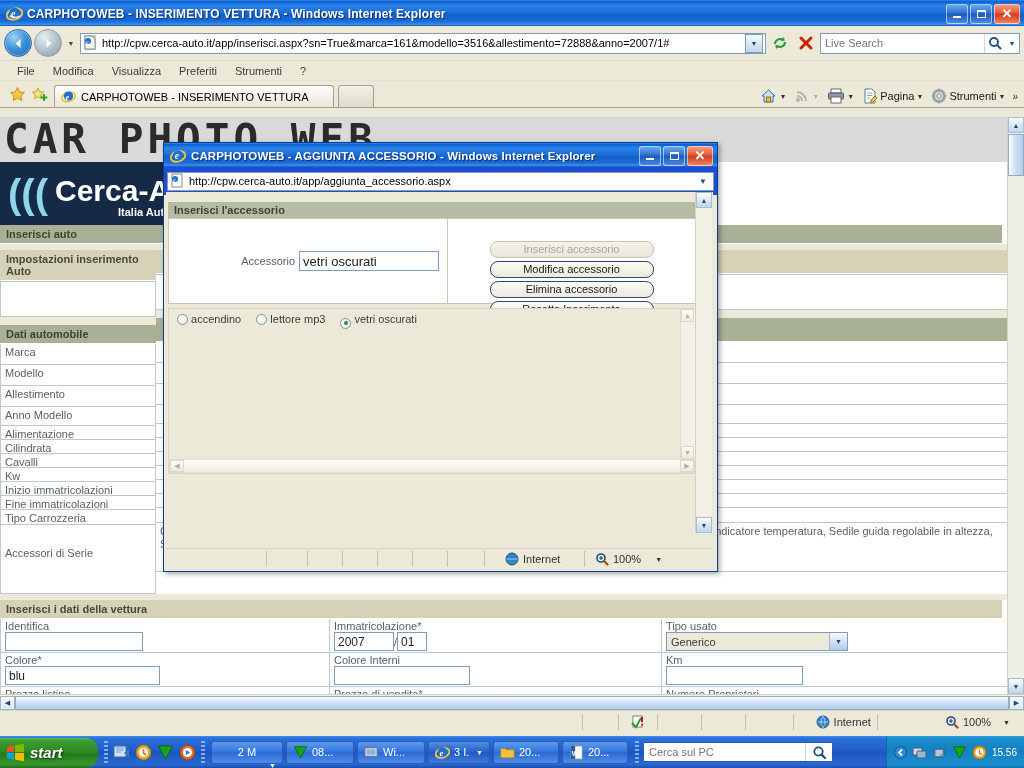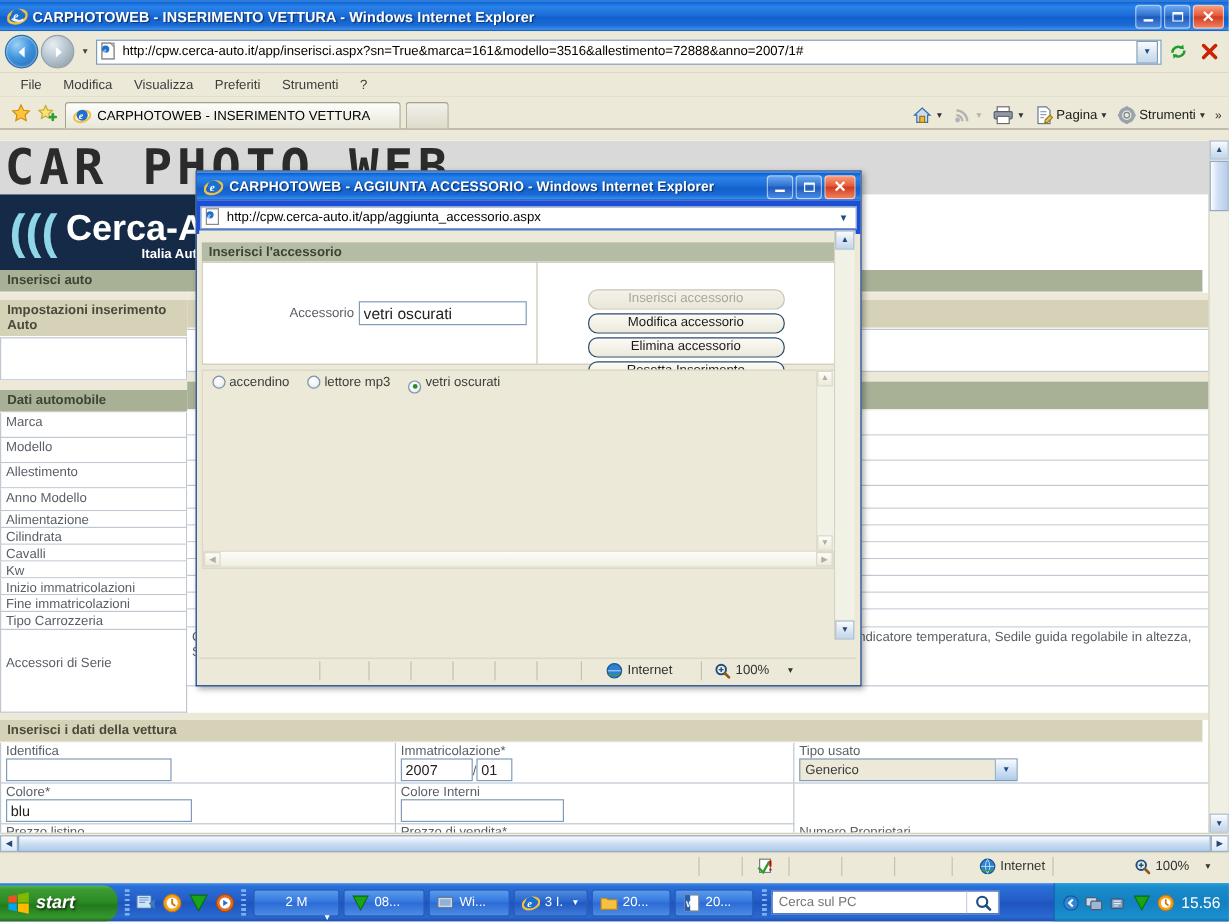--- a/index.html
+++ b/index.html
@@ -216,6 +216,16 @@
           <path d="M3 3 L13 13 M13 3 L3 13" stroke="#cc2200" stroke-width="3" stroke-linecap="round"></path>
         </svg>
     </span>
+    <span class="search-box">
+      <input placeholder="Live Search" style="">
+      <span class="sb-btn">
+        <svg width="14" height="14" viewBox="0 0 14 14">
+            <circle cx="6" cy="6" r="4" fill="none" stroke="#1b4d86" stroke-width="1.8"></circle>
+            <path d="M9 9 L12.5 12.5" stroke="#1b4d86" stroke-width="2" stroke-linecap="round"></path>
+          </svg>
+      </span>
+      <span class="sb-drop">▼</span>
+    </span>
   </div>
 
   <div class="menubar">

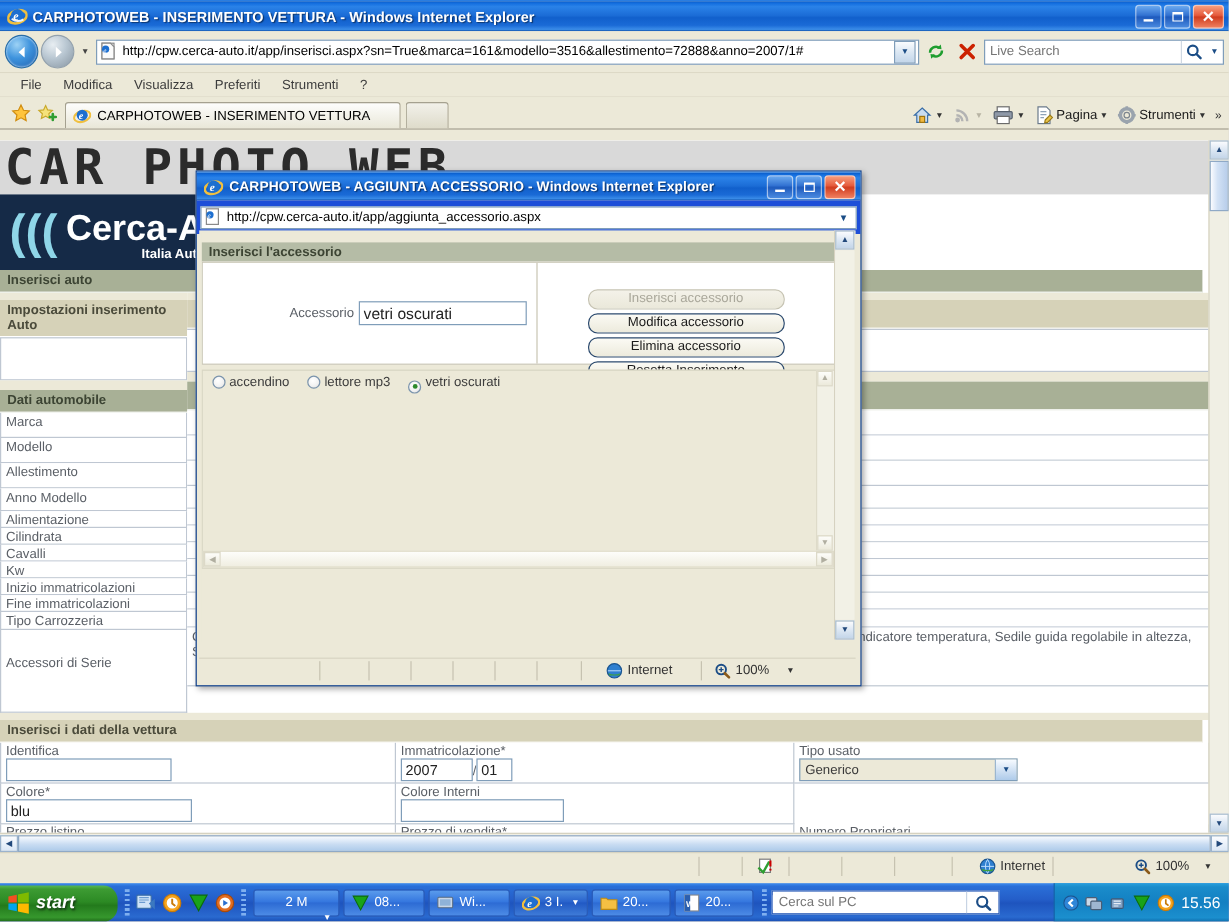--- a/index.html
+++ b/index.html
@@ -402,6 +402,10 @@
         <div style="font-size:11px;color:#5a5f66;">Colore Interni</div>
         <input class="inp" style="width: 136px;">
       </div>
+      <div style="flex:1 1 auto;border:1px solid #bfc7d2;border-top:none;border-left:none;box-sizing:border-box;padding:1px 4px;">
+        <div style="font-size:11px;color:#5a5f66;">Km</div>
+        <input class="inp" style="width: 137px;">
+      </div>
     </div>
 
     <div style="display:flex;background:#fff;">

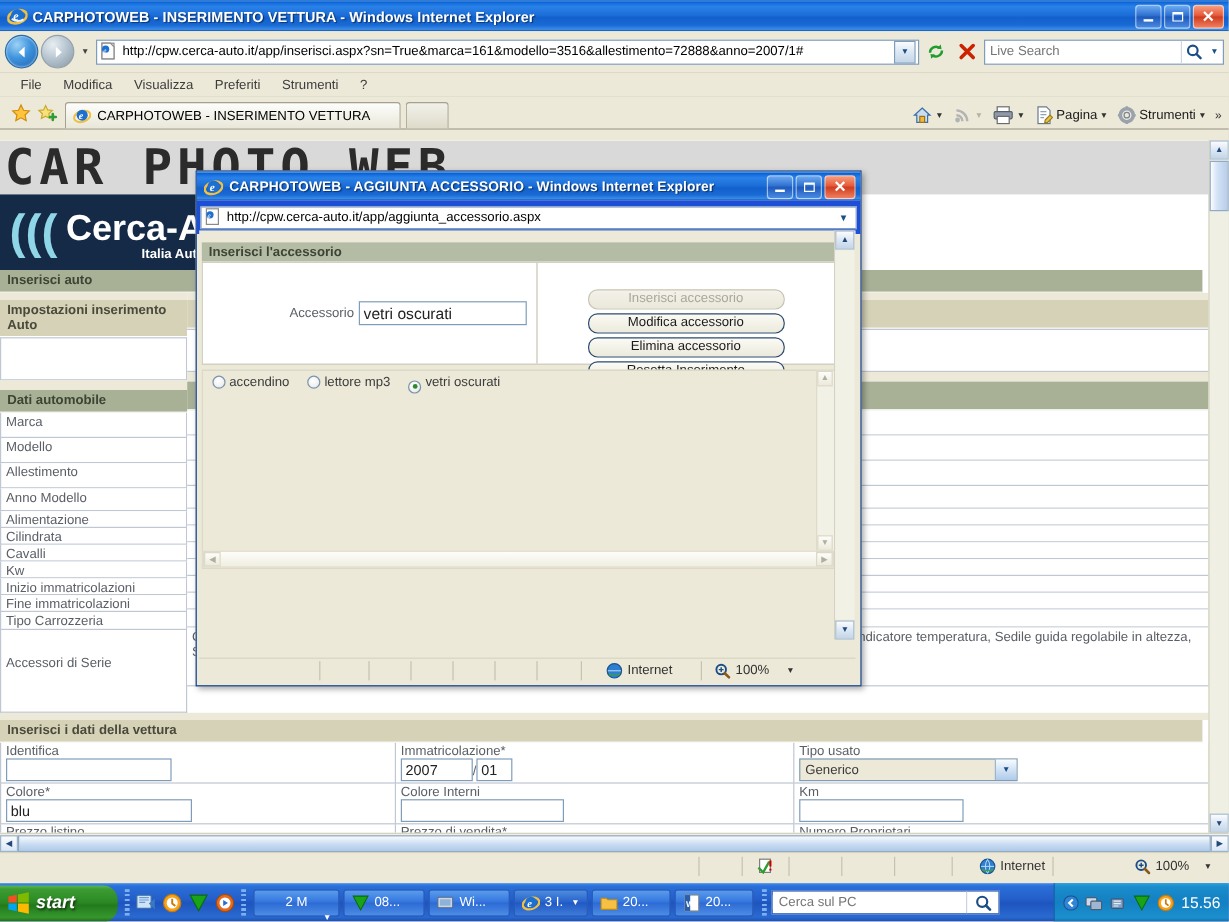--- a/index.html
+++ b/index.html
@@ -148,7 +148,7 @@
   .tray{margin-left:auto;height:32px;display:flex;align-items:center;gap:5px;padding:0 7px;
     background:linear-gradient(to bottom,#28a0dc 0%,#1a8ccb 10%,#1380c2 50%,#1b8fce 90%,#0f6fae 100%);
     border-left:1px solid #1368a8;color:#fff;font-size:11px;}
-  .clock{font-size:13px;color:#fff;text-align:right;}
+  .clock{font-size:10px;color:#fff;text-align:right;}
   svg{display:block;}
 </style>
 </head>

